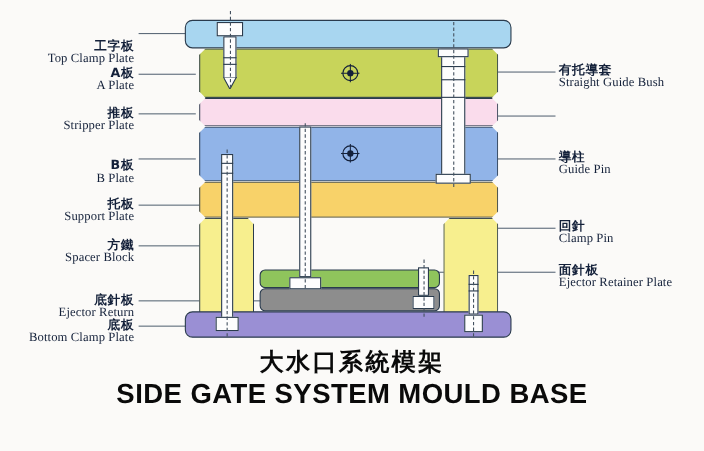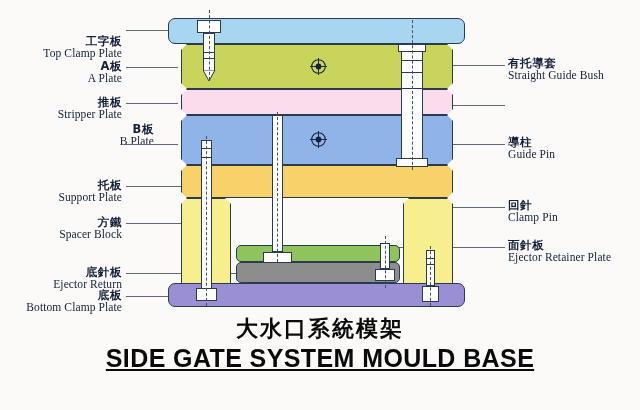--- a/index.html
+++ b/index.html
@@ -87,7 +87,7 @@
   </div>
   <div class="leader" style="left:126px;top:103px;width:52px;"></div>
 
-  <div class="lbl left" style="left:0;width:122px;top:123px;padding-left:32px;">
+  <div class="lbl left" style="left:0;width:122px;top:144px;">
     <div class="cn">B板</div>
     <div class="en">B Plate</div>
   </div>

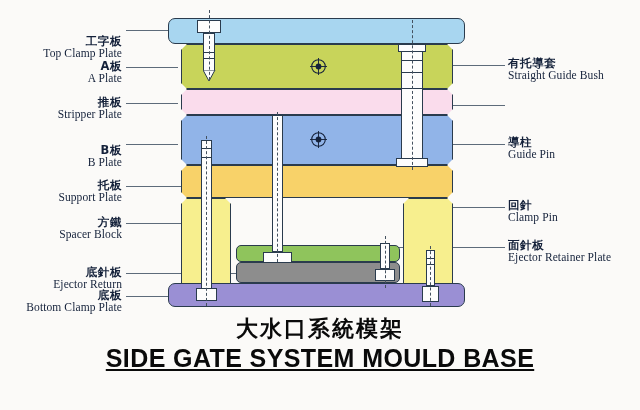--- a/index.html
+++ b/index.html
@@ -62,7 +62,7 @@
     letter-spacing:2px;color:#0a0a0a;}
   #title-en{position:absolute;left:0;right:0;top:344px;text-align:center;
     font-family:"Liberation Sans", sans-serif;font-size:25px;font-weight:bold;
-    letter-spacing:.4px;color:#0a0a0a;text-decoration:underline;}
+    letter-spacing:.4px;color:#0a0a0a;}
 </style>
 </head>
 <body>

